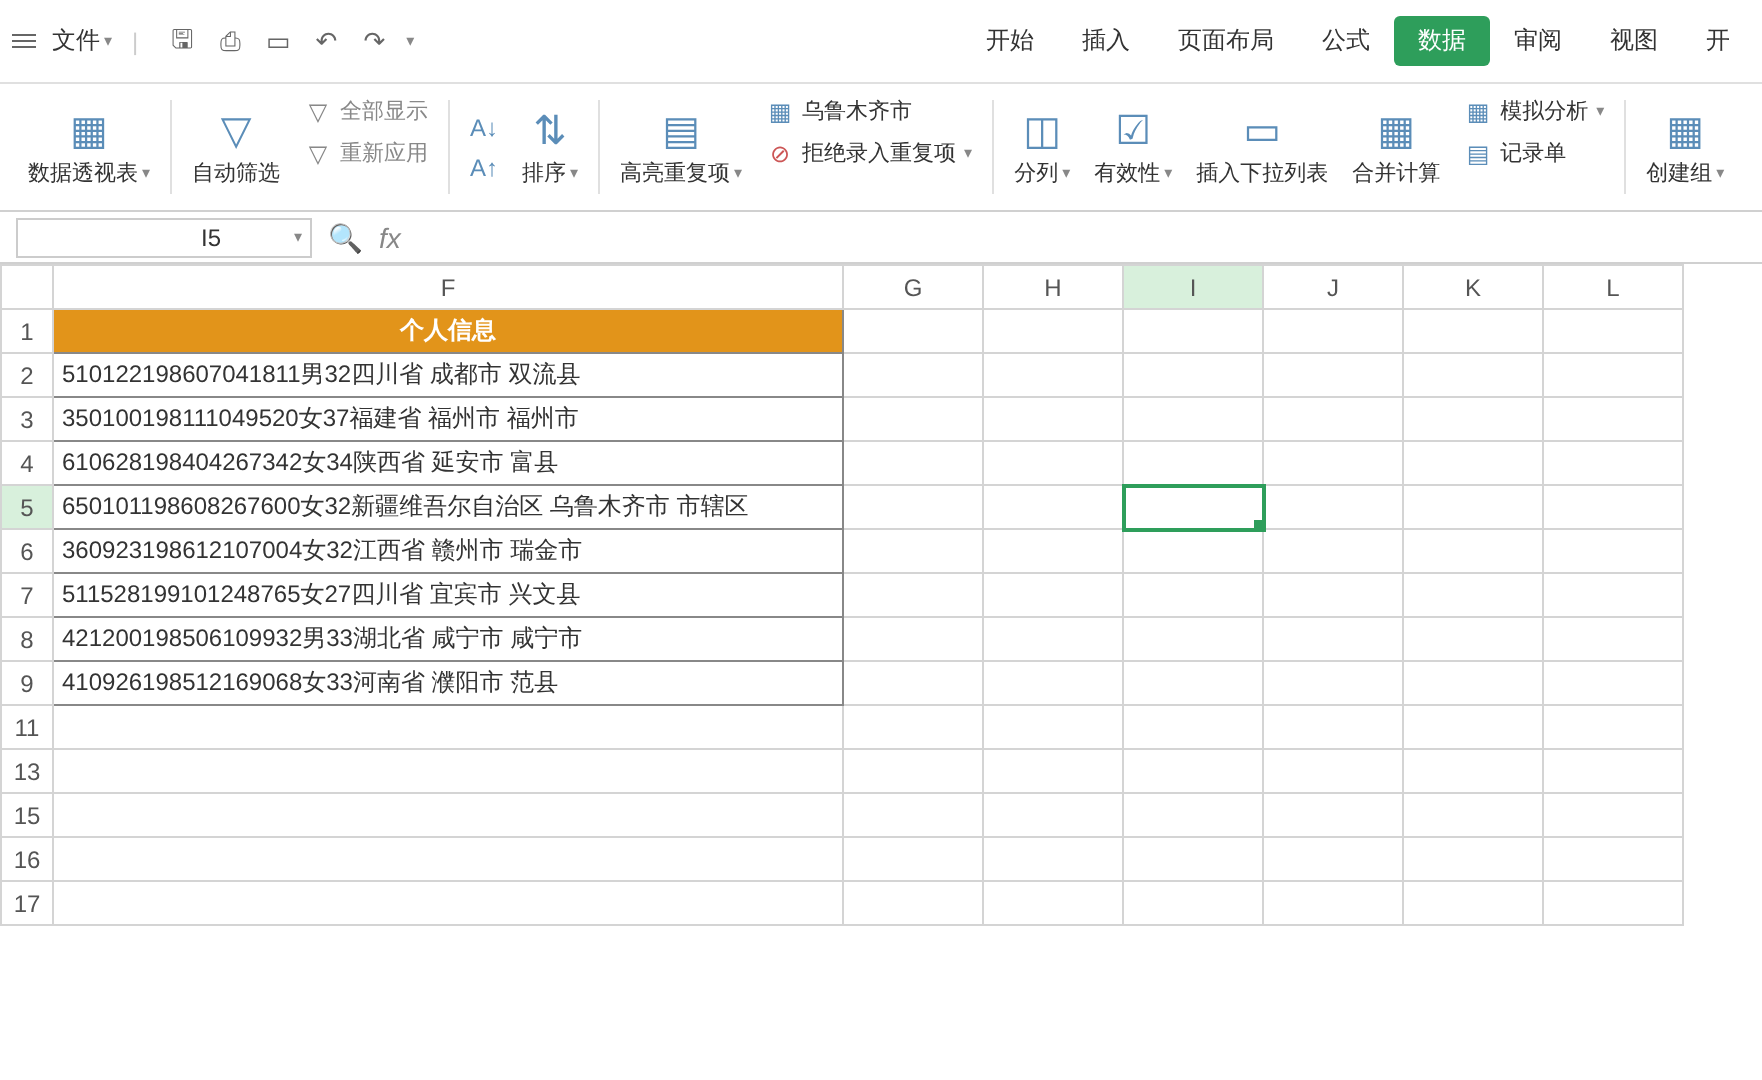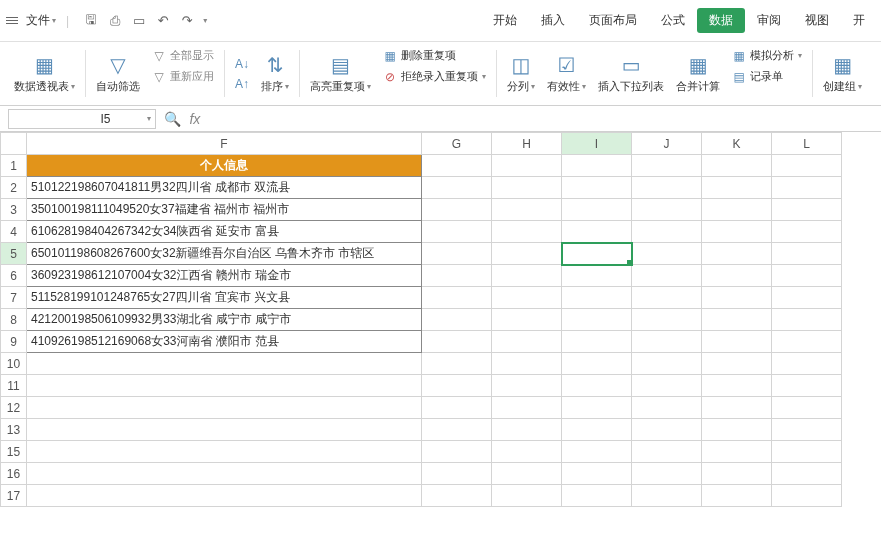--- a/index.html
+++ b/index.html
@@ -140,7 +140,7 @@
   <div class="ribbon-small-col">
     <div class="ribbon-small" style="color:#333">
         <span class="ribbon-small-icon" style="color:#5b8db8">▦</span>
-        <span>删除重复项</span>
+        <span>乌鲁木齐市</span>
       </div>
     <div class="ribbon-small" style="color:#333">
         <span class="ribbon-small-icon" style="color:#c55">⊘</span>

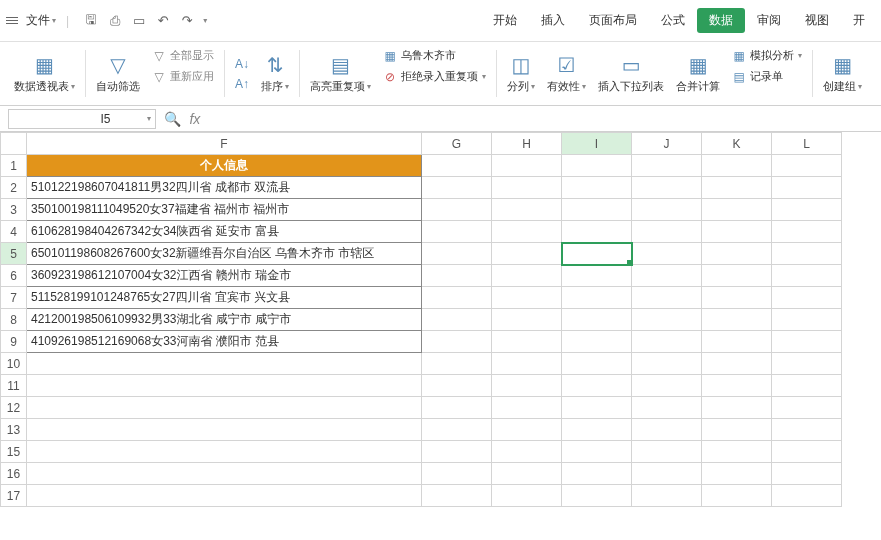--- a/index.html
+++ b/index.html
@@ -312,16 +312,6 @@
           <td></td>
         </tr>
   <tr>
-          <th class="row-head">10</th>
-          <td></td>
-          <td></td>
-          <td></td>
-          <td></td>
-          <td></td>
-          <td></td>
-          <td></td>
-        </tr>
-  <tr>
           <th class="row-head">11</th>
           <td></td>
           <td></td>

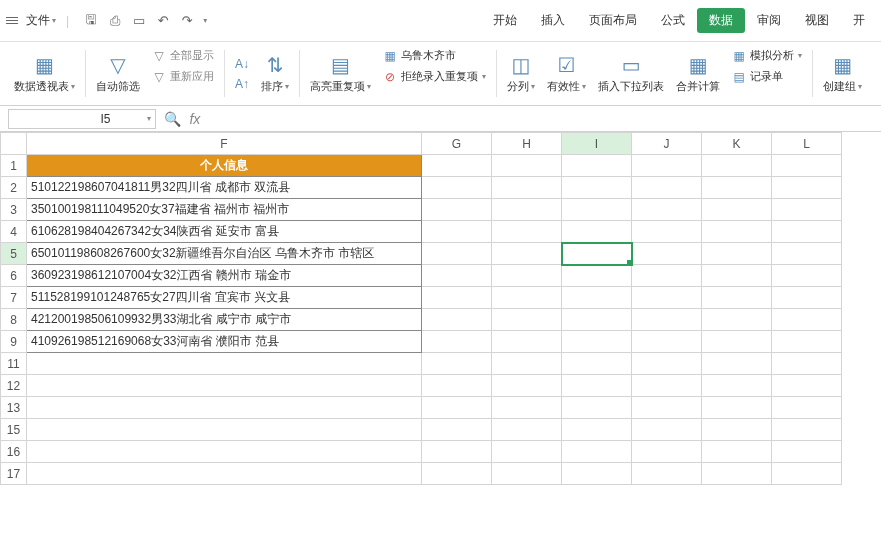--- a/index.html
+++ b/index.html
@@ -322,16 +322,6 @@
           <td></td>
         </tr>
   <tr>
-          <th class="row-head">12</th>
-          <td></td>
-          <td></td>
-          <td></td>
-          <td></td>
-          <td></td>
-          <td></td>
-          <td></td>
-        </tr>
-  <tr>
           <th class="row-head">13</th>
           <td></td>
           <td></td>

